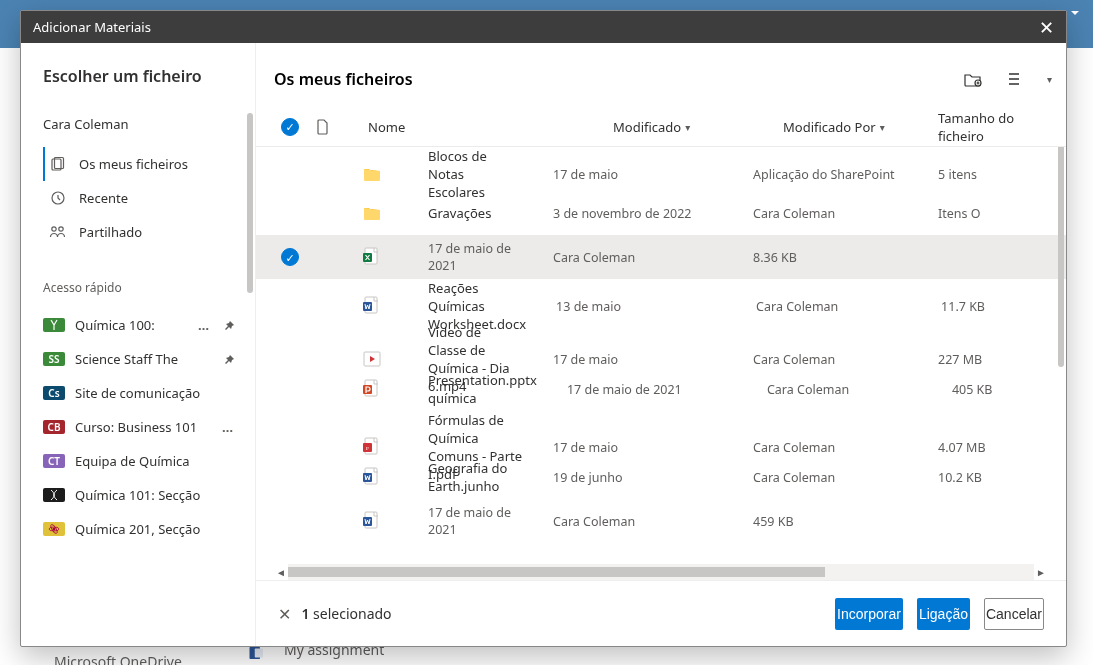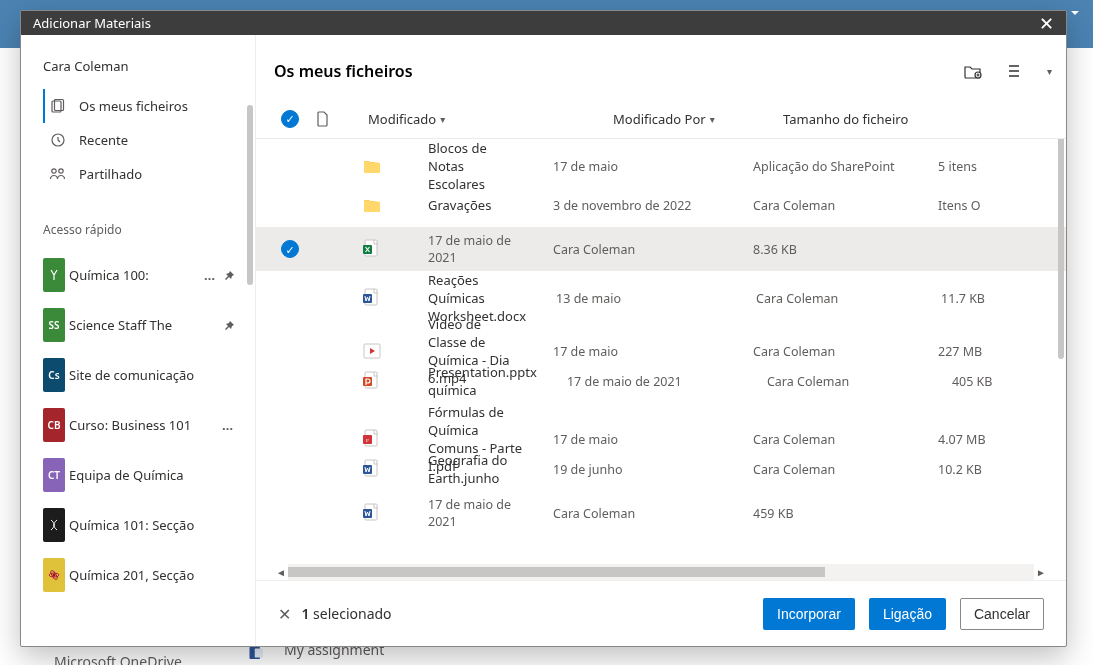--- a/index.html
+++ b/index.html
@@ -19,7 +19,7 @@
     display: flex; flex-direction: column;
   }
   .modal-header {
-    background: #3e3d3d; color: #fff; height: 24px; display: flex; align-items: center;
+    background: #3e3d3d; color: #fff; height: 32px; display: flex; align-items: center;
     justify-content: space-between; padding: 0 12px; font-size: 13px;
   }
   .modal-header .close { font-size: 18px; cursor: pointer; line-height: 1; }

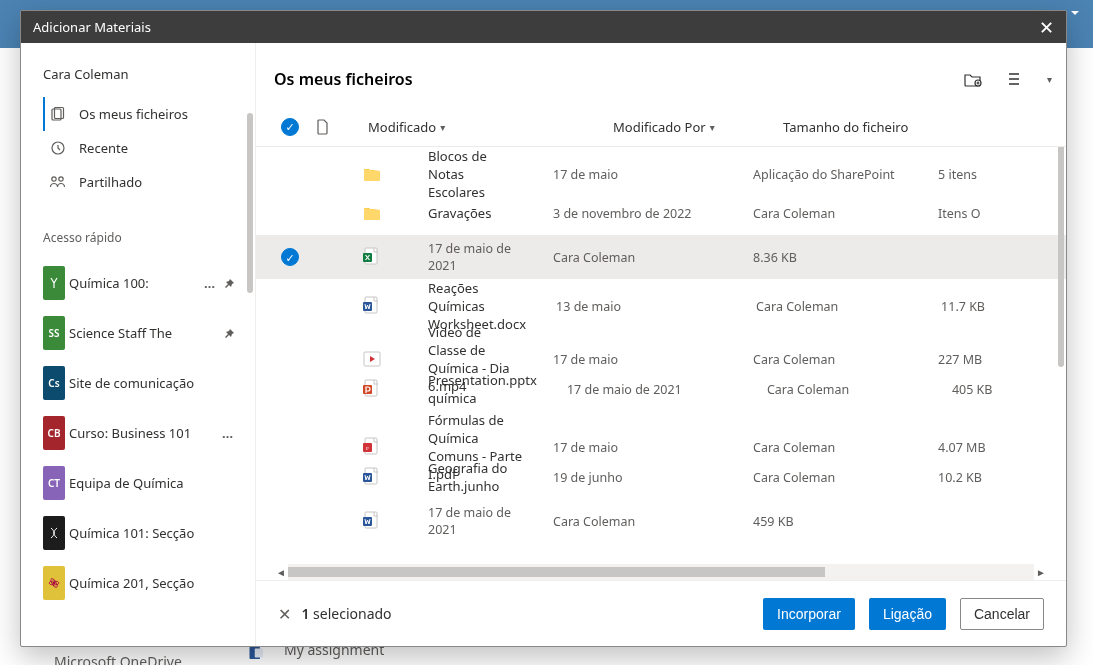--- a/index.html
+++ b/index.html
@@ -126,6 +126,7 @@
   </div>
   <div class="modal-body">
     <aside class="sidebar">
+      <h2>Escolher um ficheiro</h2>
       <div class="user-name">Cara Coleman</div>
       <ul class="side-nav">
         <li class="active">

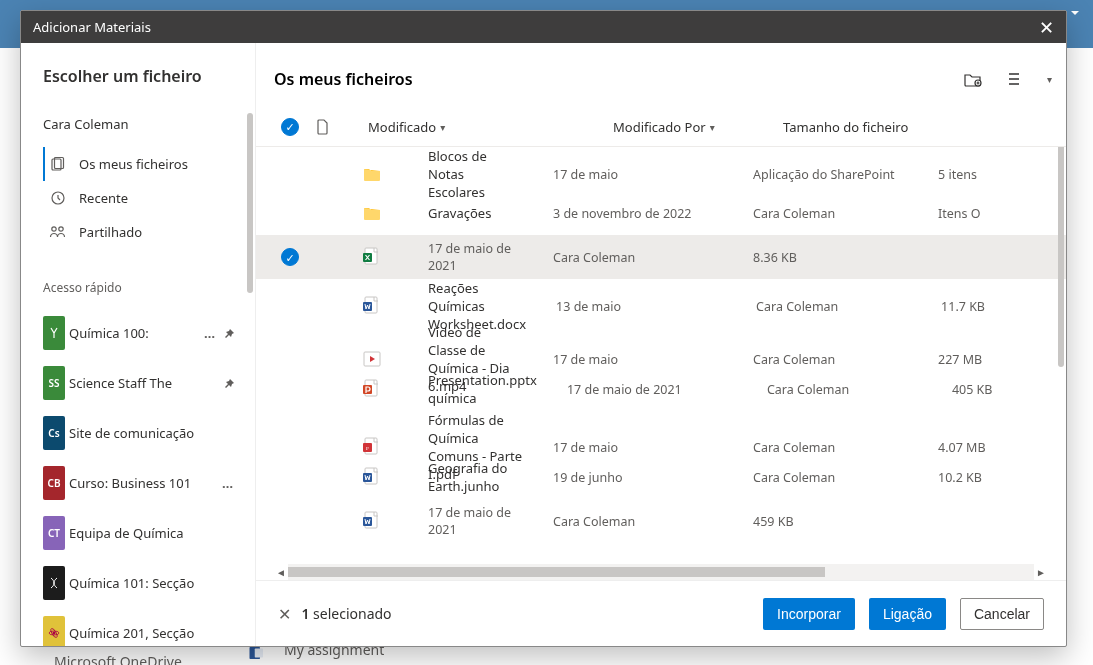--- a/index.html
+++ b/index.html
@@ -248,6 +248,9 @@
               </svg>
           </div>
           <div class="col">
+              <span>Nome</span>
+            </div>
+          <div class="col">
               <span>Modificado</span>
               <span class="chev-down">▾</span>
             </div>

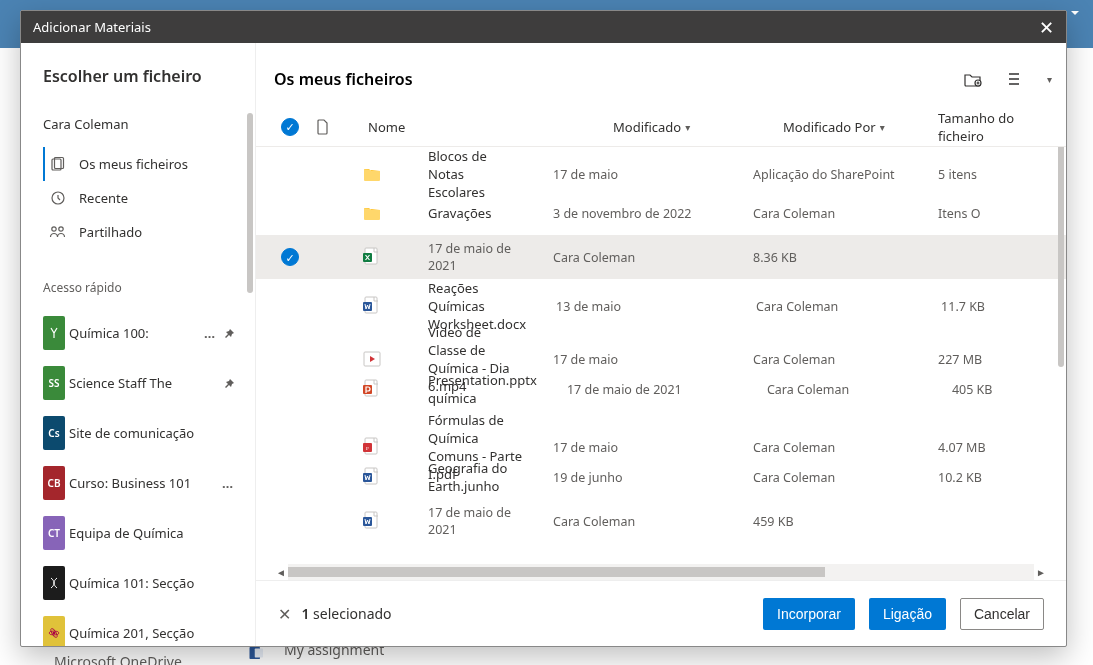--- a/index.html
+++ b/index.html
@@ -41,7 +41,7 @@
   .quick-heading { font-size: 12px; color: #605e5c; margin-bottom: 12px; }
   .quick-list { list-style: none; }
   .quick-list li {
-    display: flex; align-items: center; gap: 4px; padding: 8px 18px 8px 0;
+    display: flex; align-items: center; gap: 10px; padding: 8px 18px 8px 0;
     font-size: 13px; color: #323130; cursor: pointer;
   }
   .quick-icon {

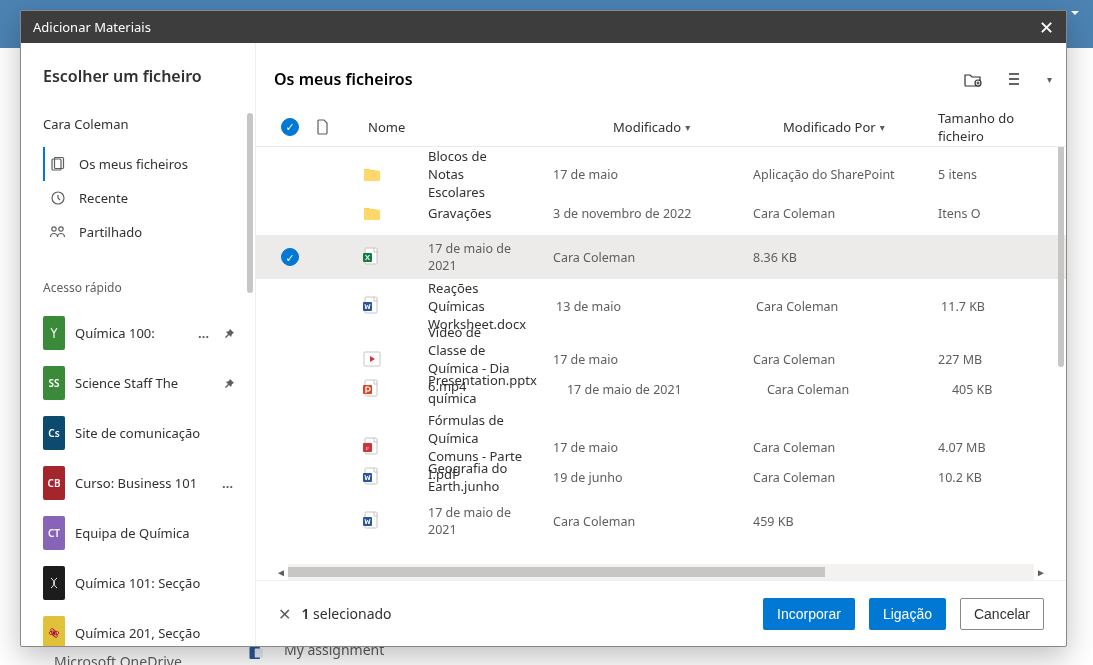--- a/index.html
+++ b/index.html
@@ -45,7 +45,7 @@
     font-size: 13px; color: #323130; cursor: pointer;
   }
   .quick-icon {
-    width: 22px; height: 34px; border-radius: 2px; display: flex; align-items:center; justify-content:center;
+    width: 22px; height: 14px; border-radius: 2px; display: flex; align-items:center; justify-content:center;
     color: #fff; font-size: 10px; font-weight: 600; flex-shrink:0;
   }
   .quick-list .lbl { flex: 1; overflow: hidden; text-overflow: ellipsis; white-space: nowrap; }

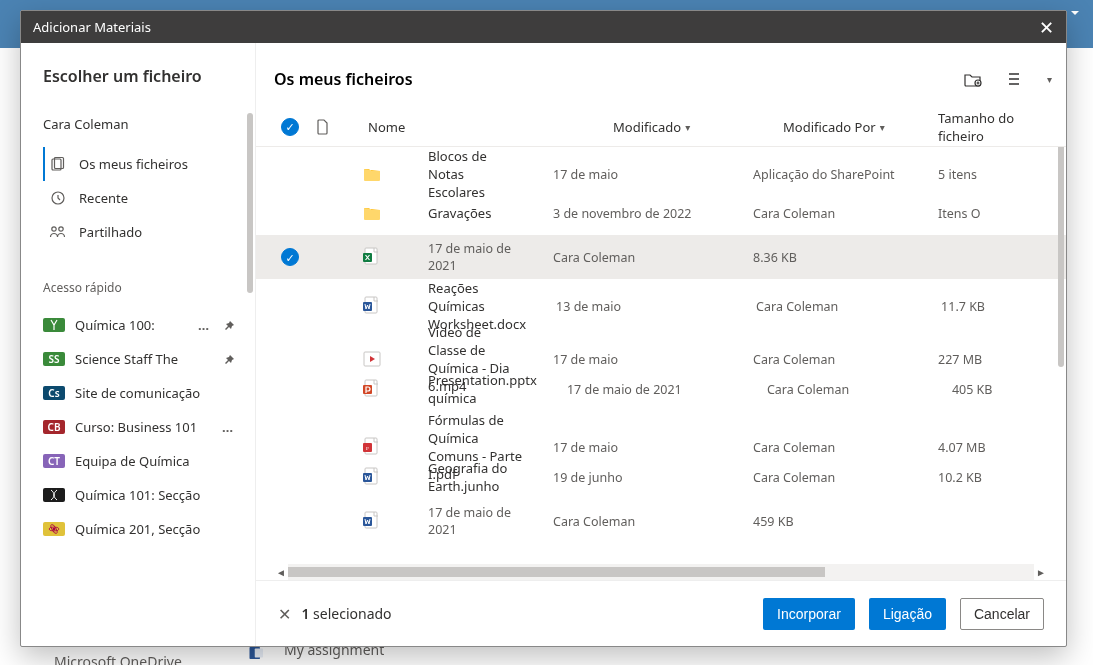--- a/index.html
+++ b/index.html
@@ -91,7 +91,7 @@
   .selected-info .x { color:#605e5c; font-size:16px; cursor:pointer; }
   .selected-info b { font-weight:600; }
   .footer-buttons { display:flex; gap:14px; }
-  .btn { padding: 7px 13px; font-size:14px; border-radius:2px; cursor:pointer; border:1px solid transparent; }
+  .btn { padding: 7px 1px; font-size:14px; border-radius:2px; cursor:pointer; border:1px solid transparent; }
   .btn.primary { background:#0078d4; color:#fff; }
   .btn.secondary { background:#fff; color:#323130; border:1px solid #8a8886; }
 

